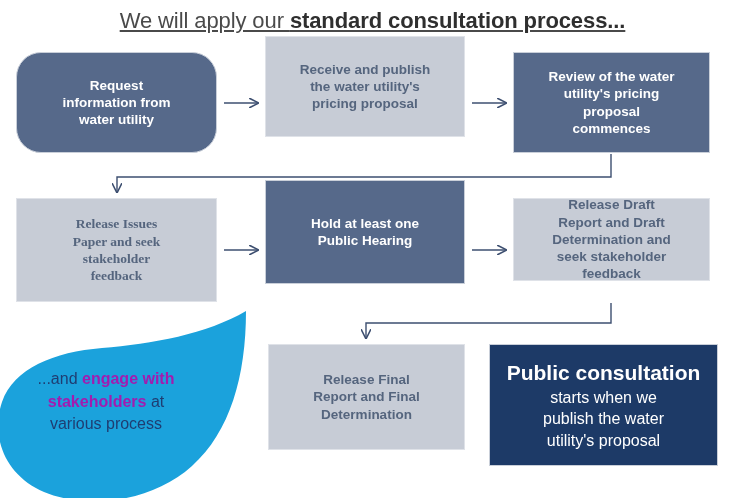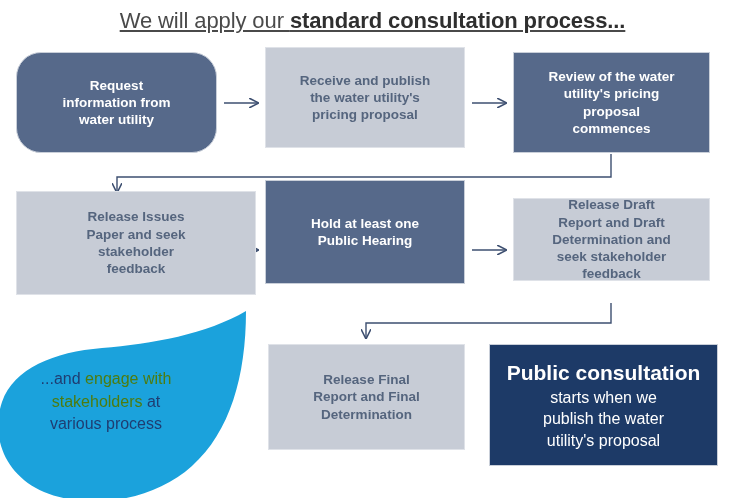--- a/index.html
+++ b/index.html
@@ -88,7 +88,7 @@
 
   
   #box-request      { left: 16px;  top: 52px;  width: 201px; height: 101px; border-radius: 25px; }
-  #box-receive      { left: 265px; top: 47px;  width: 200px; height: 101px; }
+  #box-receive      { left: 265px; top: 36px;  width: 200px; height: 101px; }
   #box-review       { left: 513px; top: 52px;  width: 197px; height: 101px; }
 
   #box-issues       { left: 16px;  top: 191px; width: 240px; height: 104px; }

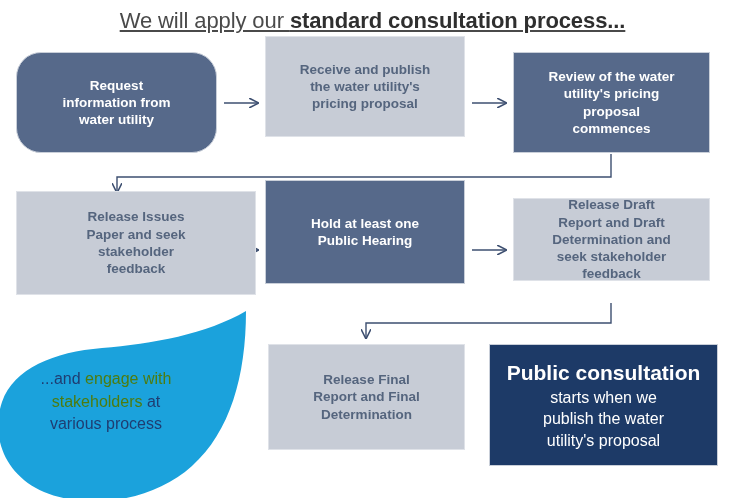--- a/index.html
+++ b/index.html
@@ -91,7 +91,7 @@
   #box-receive      { left: 265px; top: 36px;  width: 200px; height: 101px; }
   #box-review       { left: 513px; top: 52px;  width: 197px; height: 101px; }
 
-  #box-issues       { left: 16px;  top: 191px; width: 240px; height: 104px; }
+  #box-issues       { left: 16px;  top: 198px; width: 201px; height: 104px; font-family: Liberation Serif, serif; }
   #box-hearing      { left: 265px; top: 180px; width: 200px; height: 104px; }
   #box-draft        { left: 513px; top: 198px; width: 197px; height: 83px; }
 

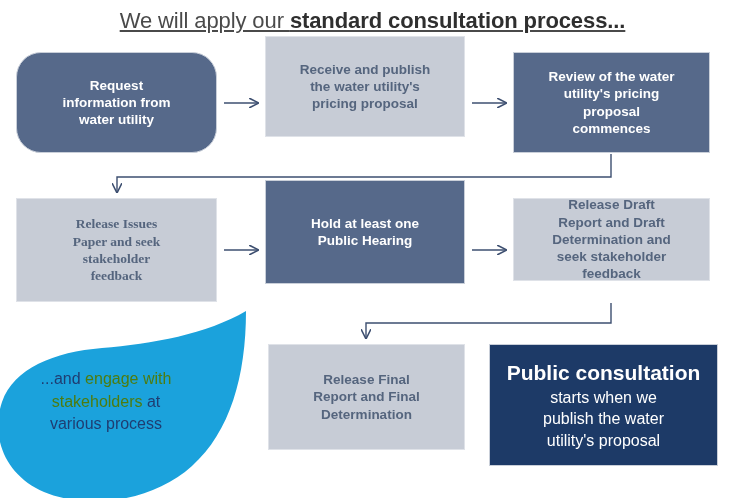--- a/index.html
+++ b/index.html
@@ -126,7 +126,7 @@
     color: #1f3d72;
     font-weight: 400;
   }
-  #teardrop-text .b { font-weight: 400; color: #4d7c0f; }
+  #teardrop-text .b { font-weight: 700; color: #a21caf; }
   #teardrop-text .ln { display: block; white-space: nowrap; }
 </style>
 </head>

